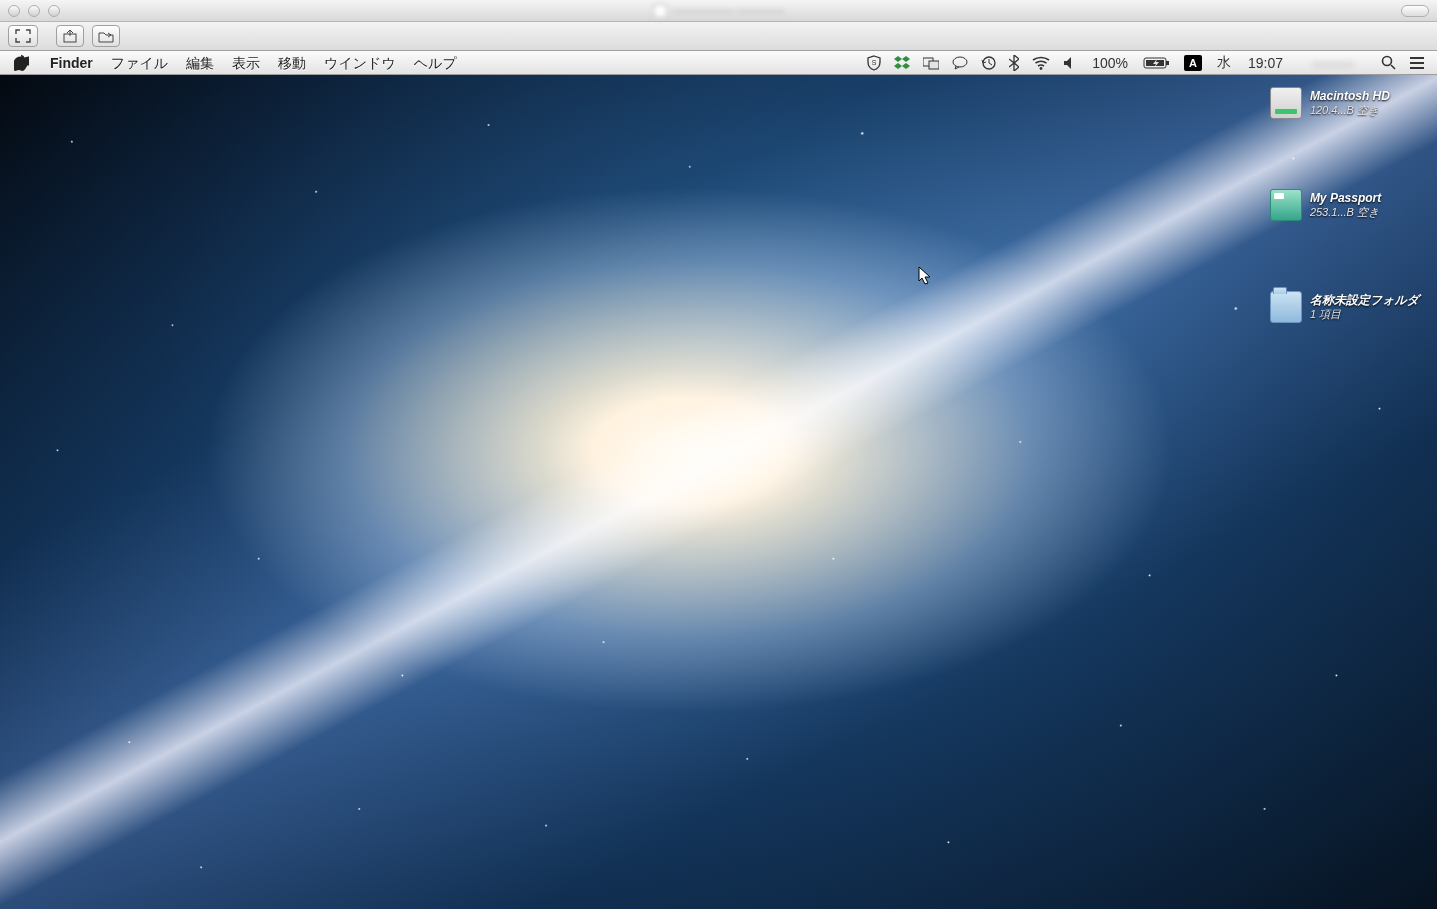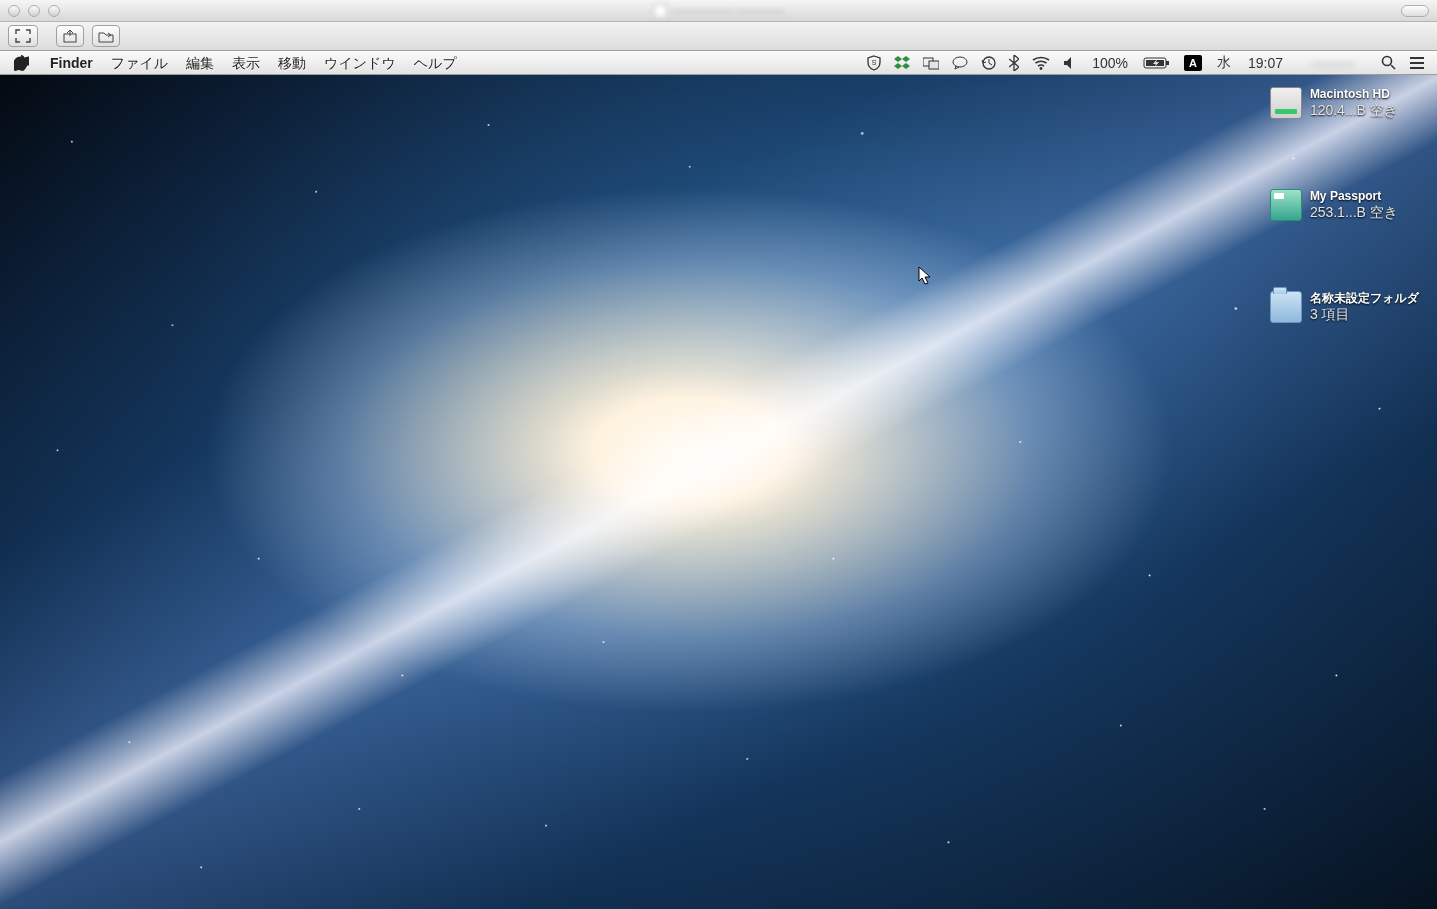--- a/index.html
+++ b/index.html
@@ -69,7 +69,7 @@
 
   
   .desk-icons{position:absolute;top:12px;right:18px;display:flex;flex-direction:column;gap:70px;}
-  .desk-icon{display:flex;align-items:center;gap:8px;cursor:default;}
+  .desk-icon{display:flex;align-items:center;gap:8px;cursor:default;font-style:italic;}
   .desk-icon .glyph{width:32px;height:32px;flex-shrink:0;}
   .desk-icon .labels{display:flex;flex-direction:column;line-height:1.2;min-width:90px;}
   .desk-icon .name{font-size:12px;font-weight:bold;color:#fff;text-shadow:0 1px 2px #000;}

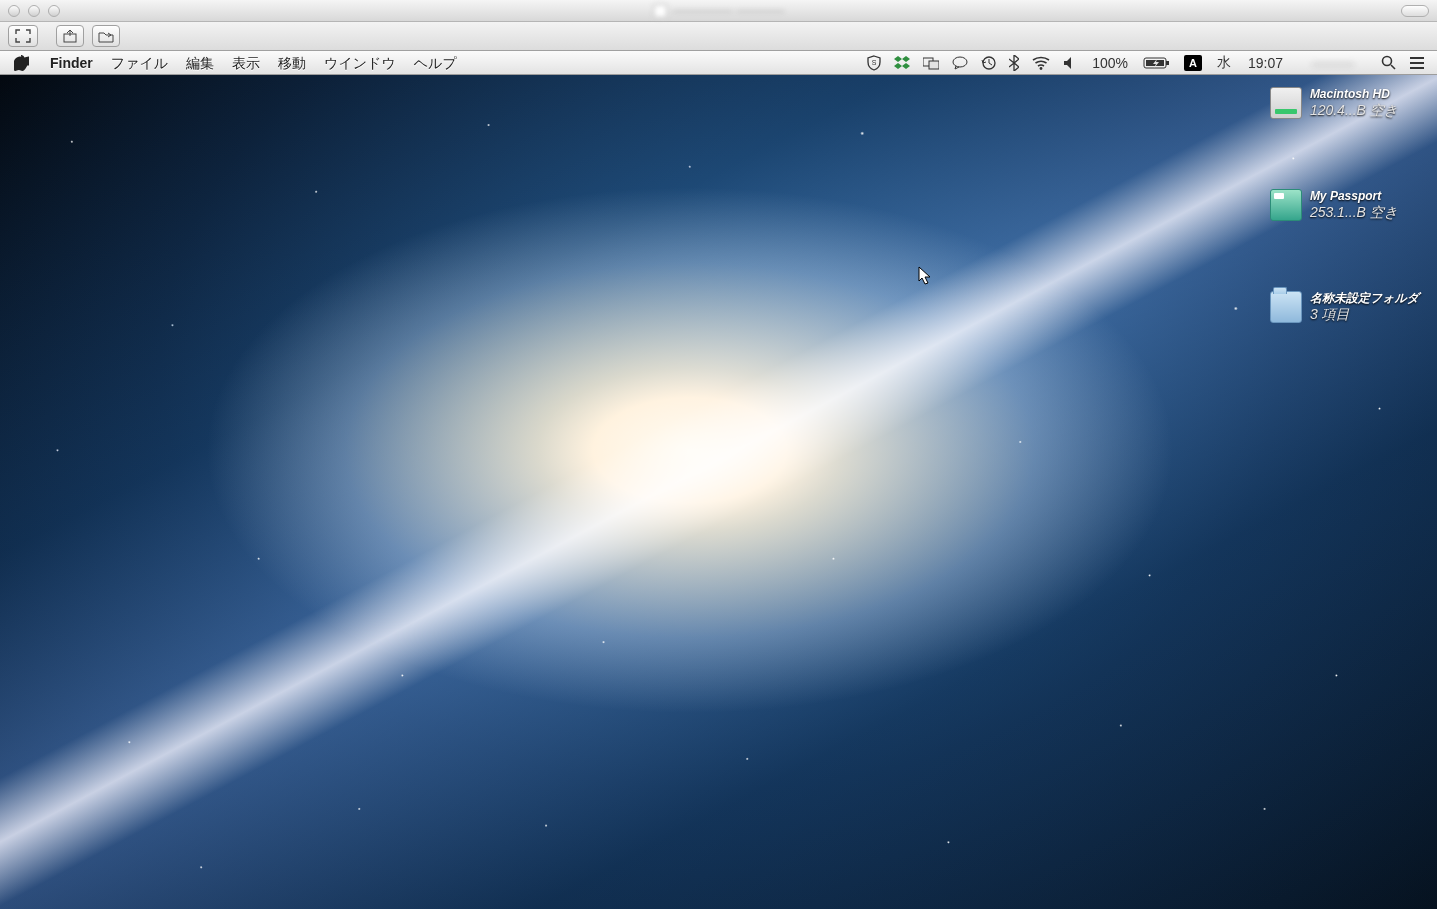--- a/index.html
+++ b/index.html
@@ -73,7 +73,7 @@
   .desk-icon .glyph{width:32px;height:32px;flex-shrink:0;}
   .desk-icon .labels{display:flex;flex-direction:column;line-height:1.2;min-width:90px;}
   .desk-icon .name{font-size:12px;font-weight:bold;color:#fff;text-shadow:0 1px 2px #000;}
-  .desk-icon .sub{font-size:14px;color:#e4e4e4;text-shadow:0 1px 2px #000;}
+  .desk-icon .sub{font-size:11px;color:#e4e4e4;text-shadow:0 1px 2px #000;}
   .hdd{background:linear-gradient(#f0f0f0,#cfcfcf);border:1px solid #888;border-radius:3px;position:relative;}
   .hdd:after{content:"";position:absolute;left:4px;right:4px;bottom:4px;height:5px;background:#39c76d;border-radius:1px;}
   .ext-hdd{background:linear-gradient(#9ce3c8,#35a58c);border:1px solid #2c8c78;border-radius:3px;position:relative;}

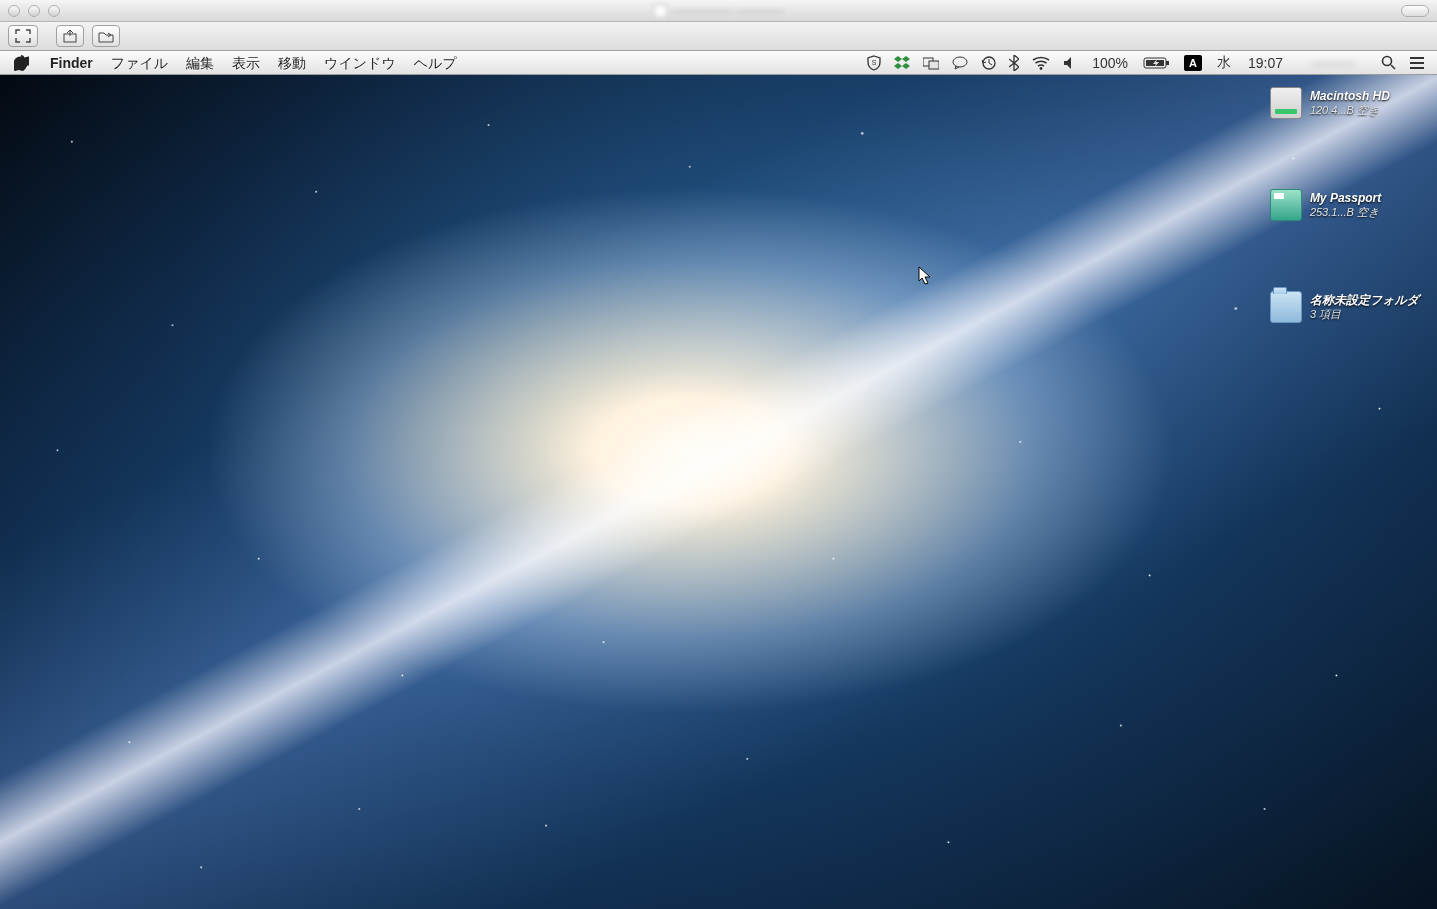--- a/index.html
+++ b/index.html
@@ -241,7 +241,7 @@
           <div class="glyph folder"></div>
           <div class="labels">
             <span class="name">名称未設定フォルダ</span>
-            <span class="sub">3 項目</span>
+            <span class="sub">1 項目</span>
           </div>
         </div>
       </div>

